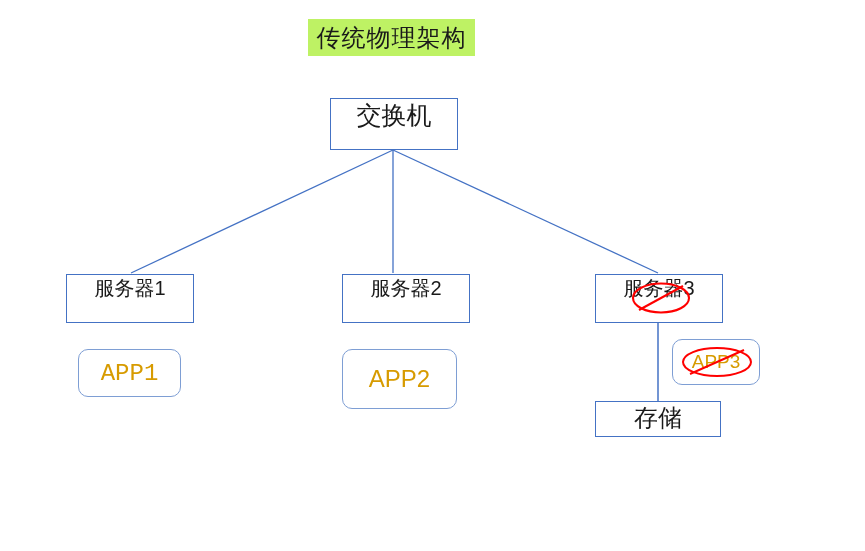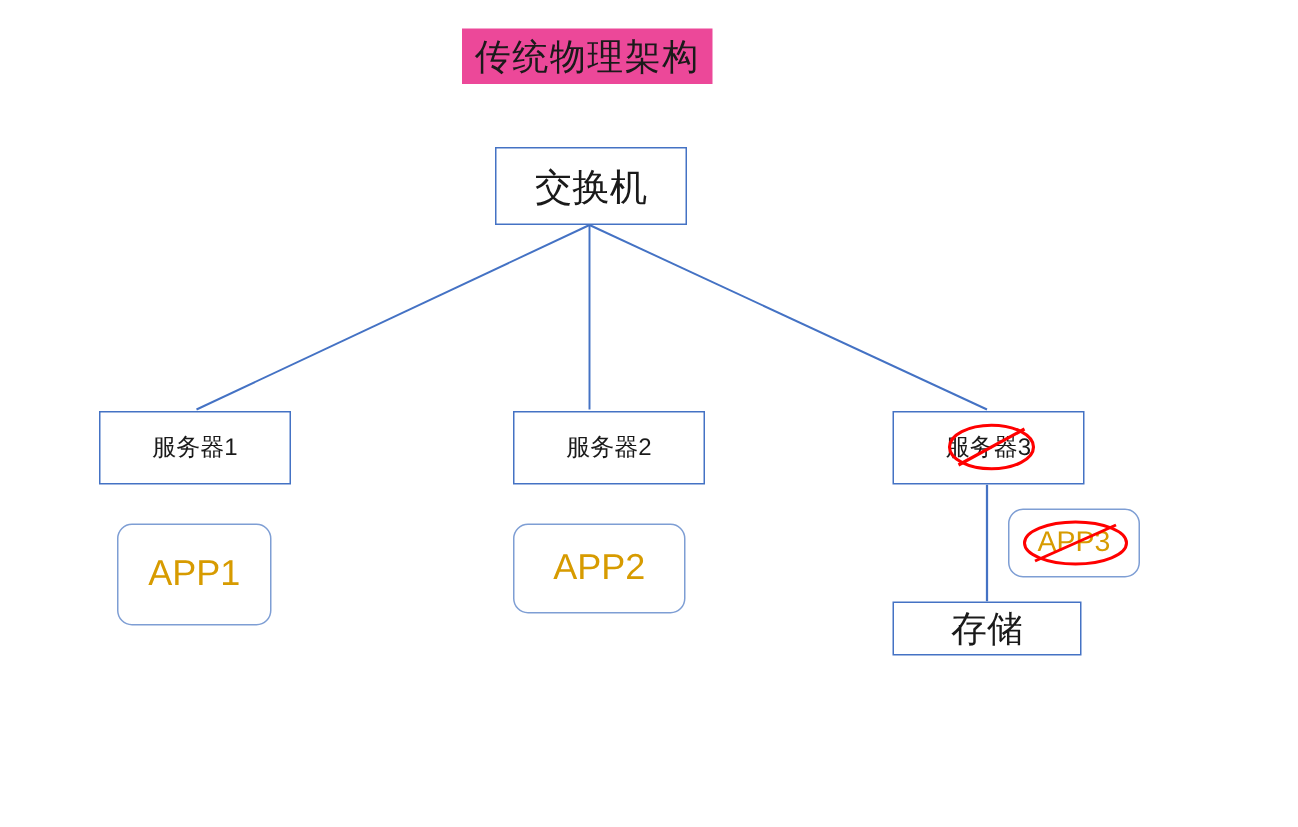--- a/index.html
+++ b/index.html
@@ -34,7 +34,7 @@
     top: 19px;
     width: 167px;
     height: 37px;
-    background: #ec4899;
+    background: #bef264;
     display: flex;
     align-items: center;
     justify-content: center;

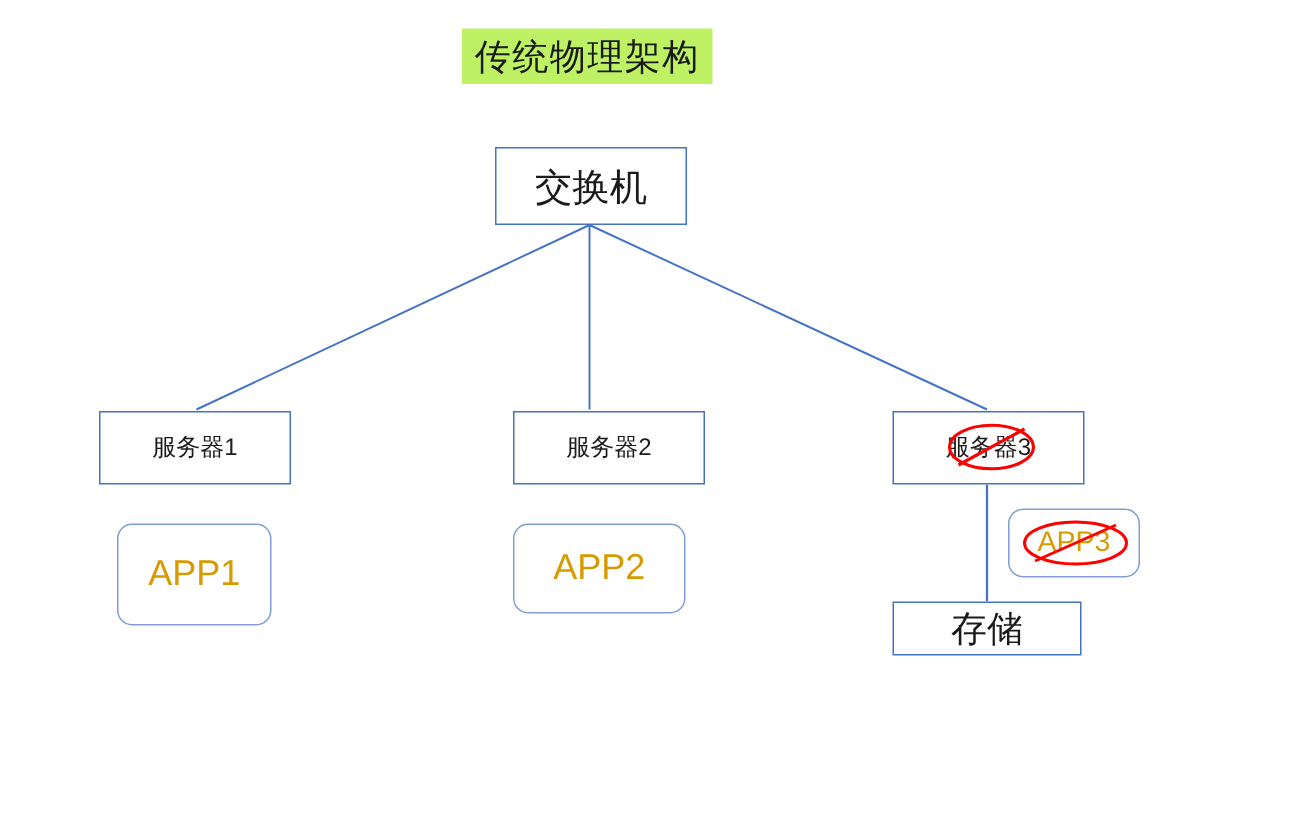--- a/index.html
+++ b/index.html
@@ -51,7 +51,7 @@
     border: 1.4px solid #4472c4;
     background: #ffffff;
     display: flex;
-    align-items: center;
+    align-items: flex-start;
     justify-content: center;
     color: #1a1a1a;
     white-space: nowrap;

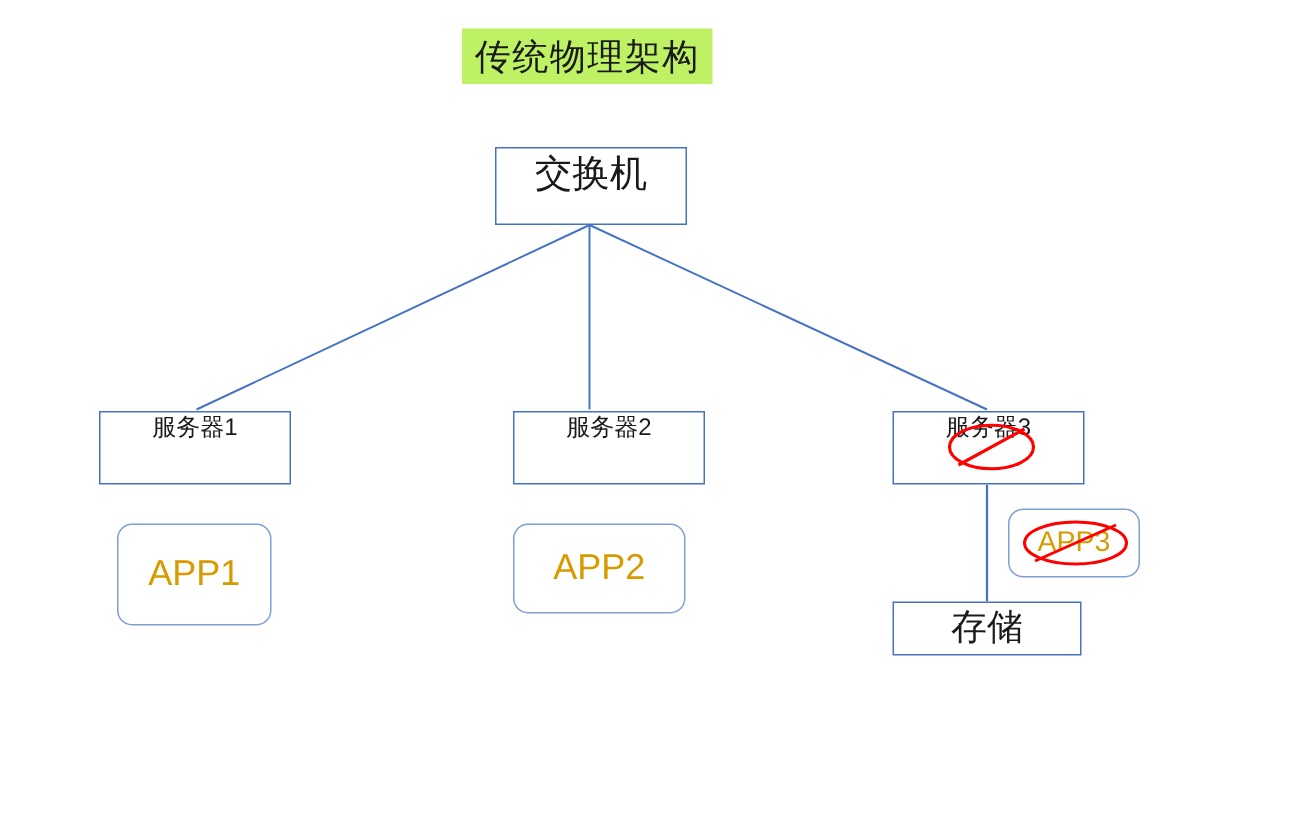--- a/index.html
+++ b/index.html
@@ -75,7 +75,7 @@
     top: 274px;
     width: 128px;
     height: 49px;
-    font-size: 16px;
+    font-size: 20px;
   }
   .server-1 { left: 66px; }
   .server-2 { left: 310px; margin-left: 32px; }

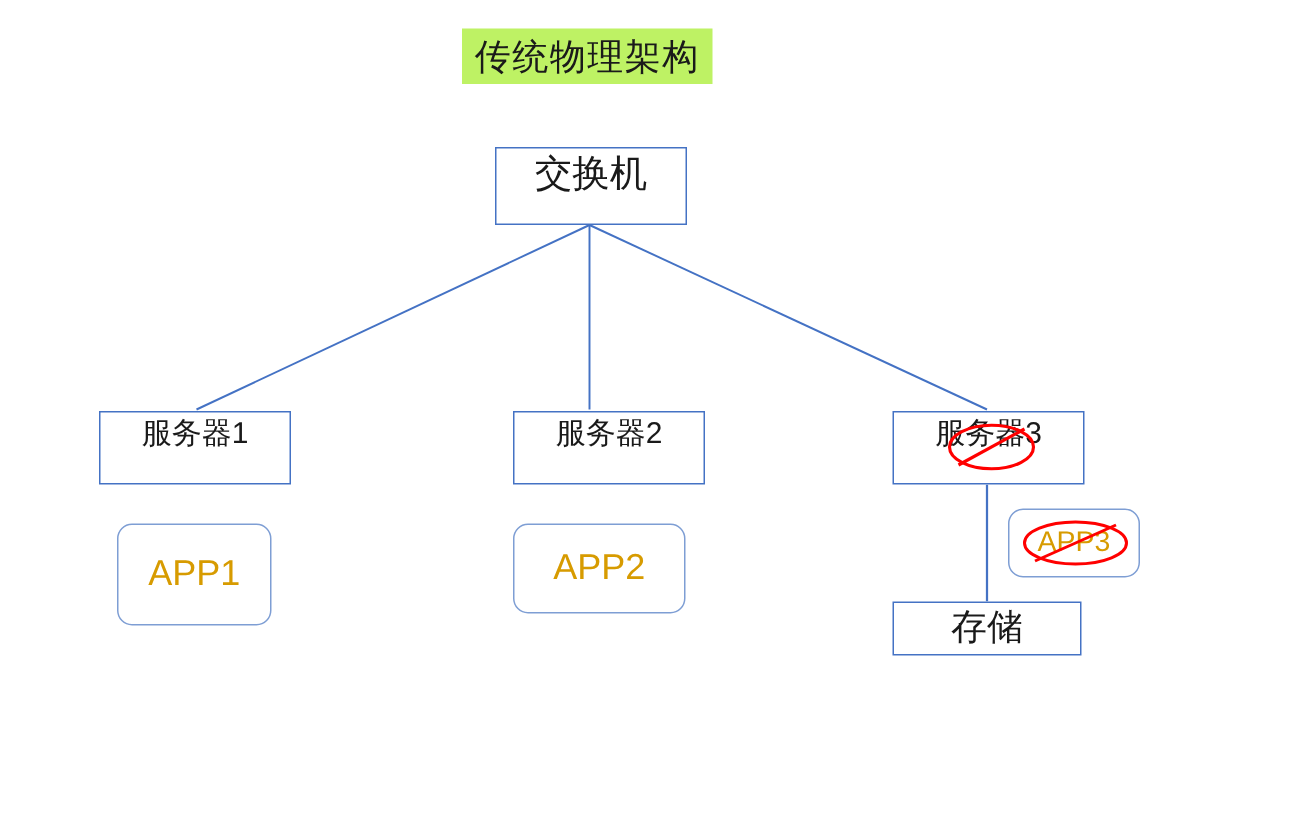--- a/index.html
+++ b/index.html
@@ -107,7 +107,8 @@
     left: 78px;
     top: 349px;
     width: 103px;
-    height: 68px;
+    height: 48px;
+    font-family: Liberation Mono, monospace;
   }
   .app-2 {
     left: 342px;

